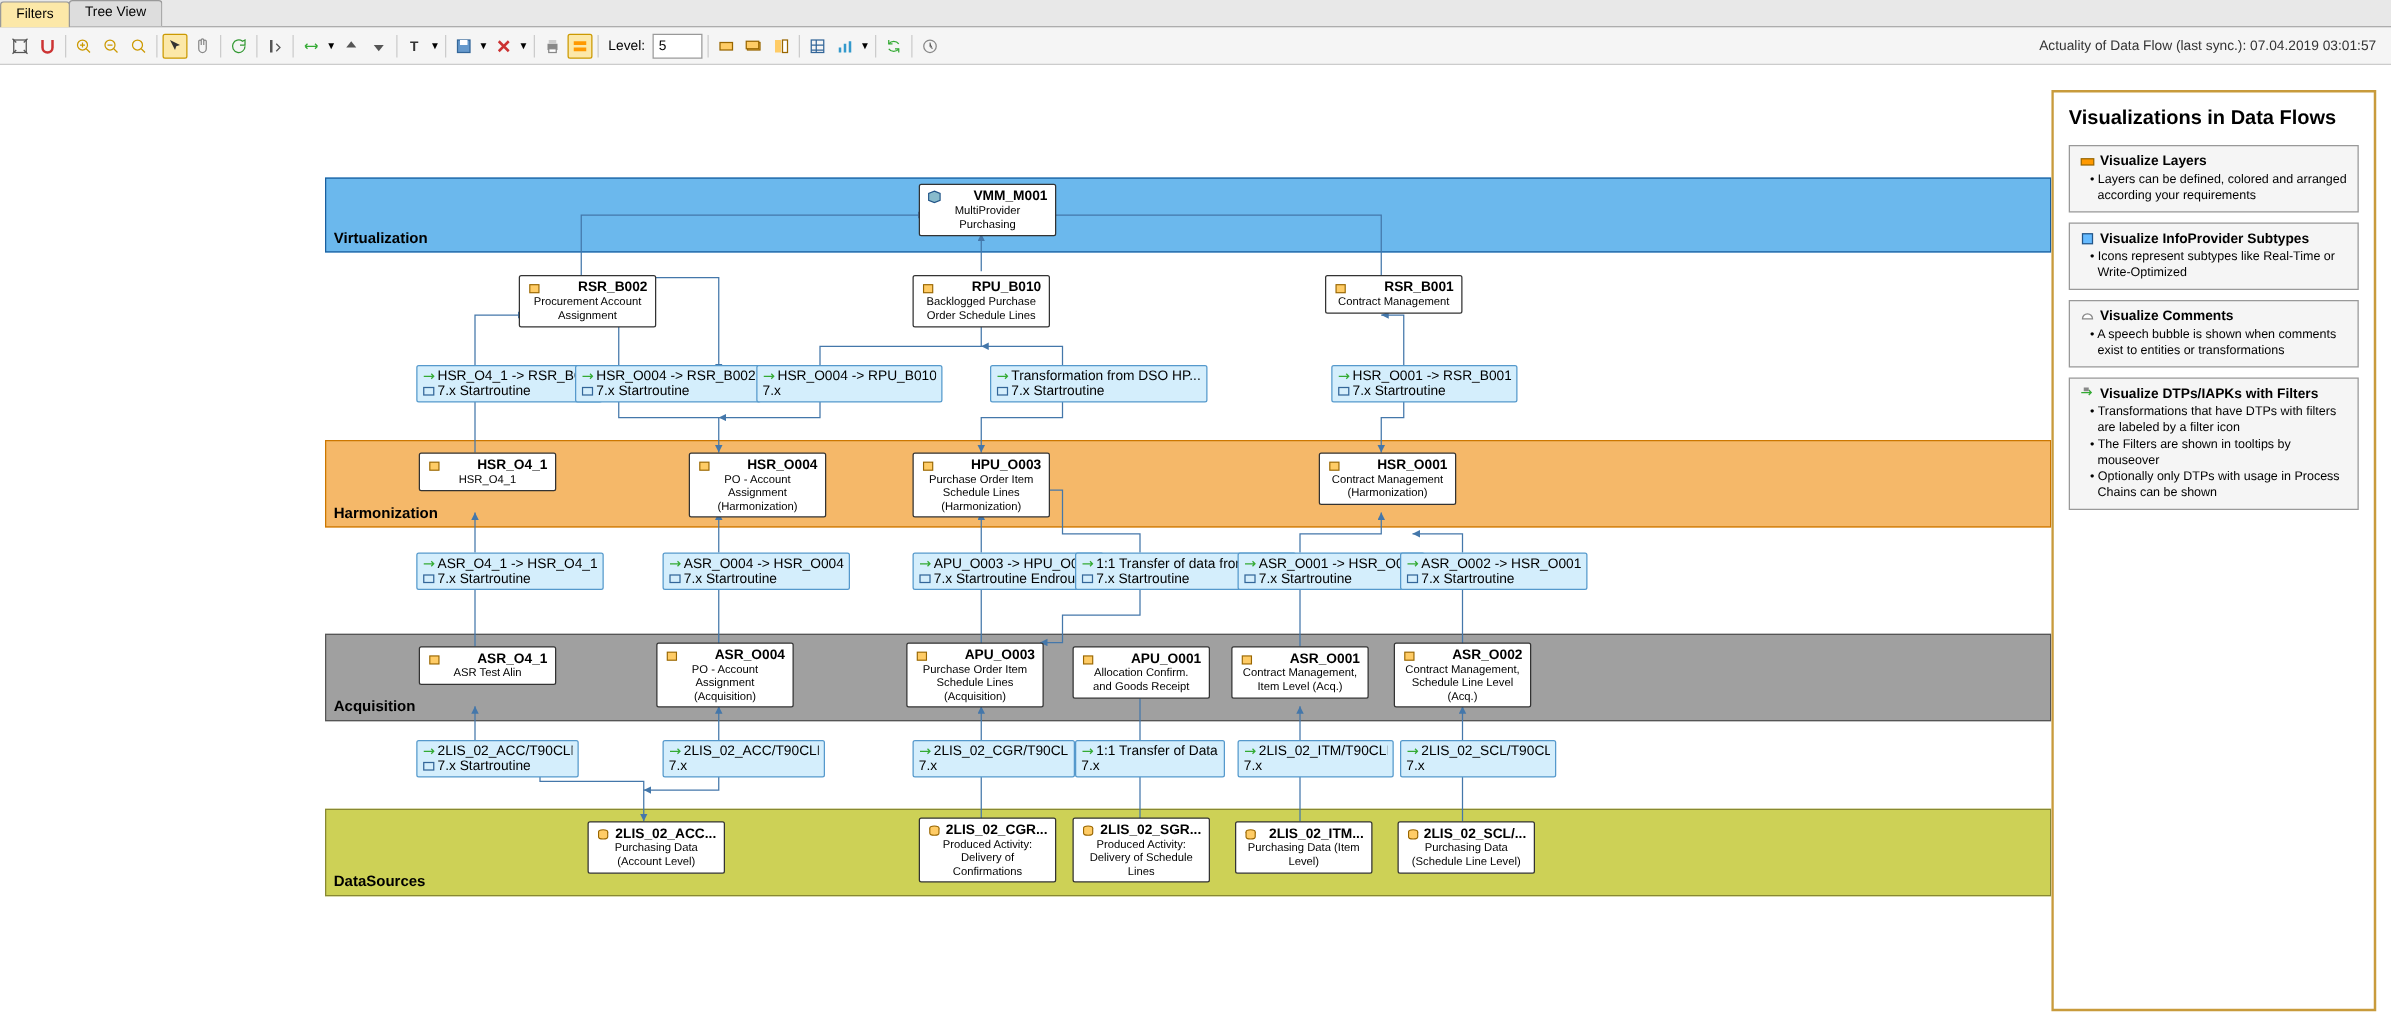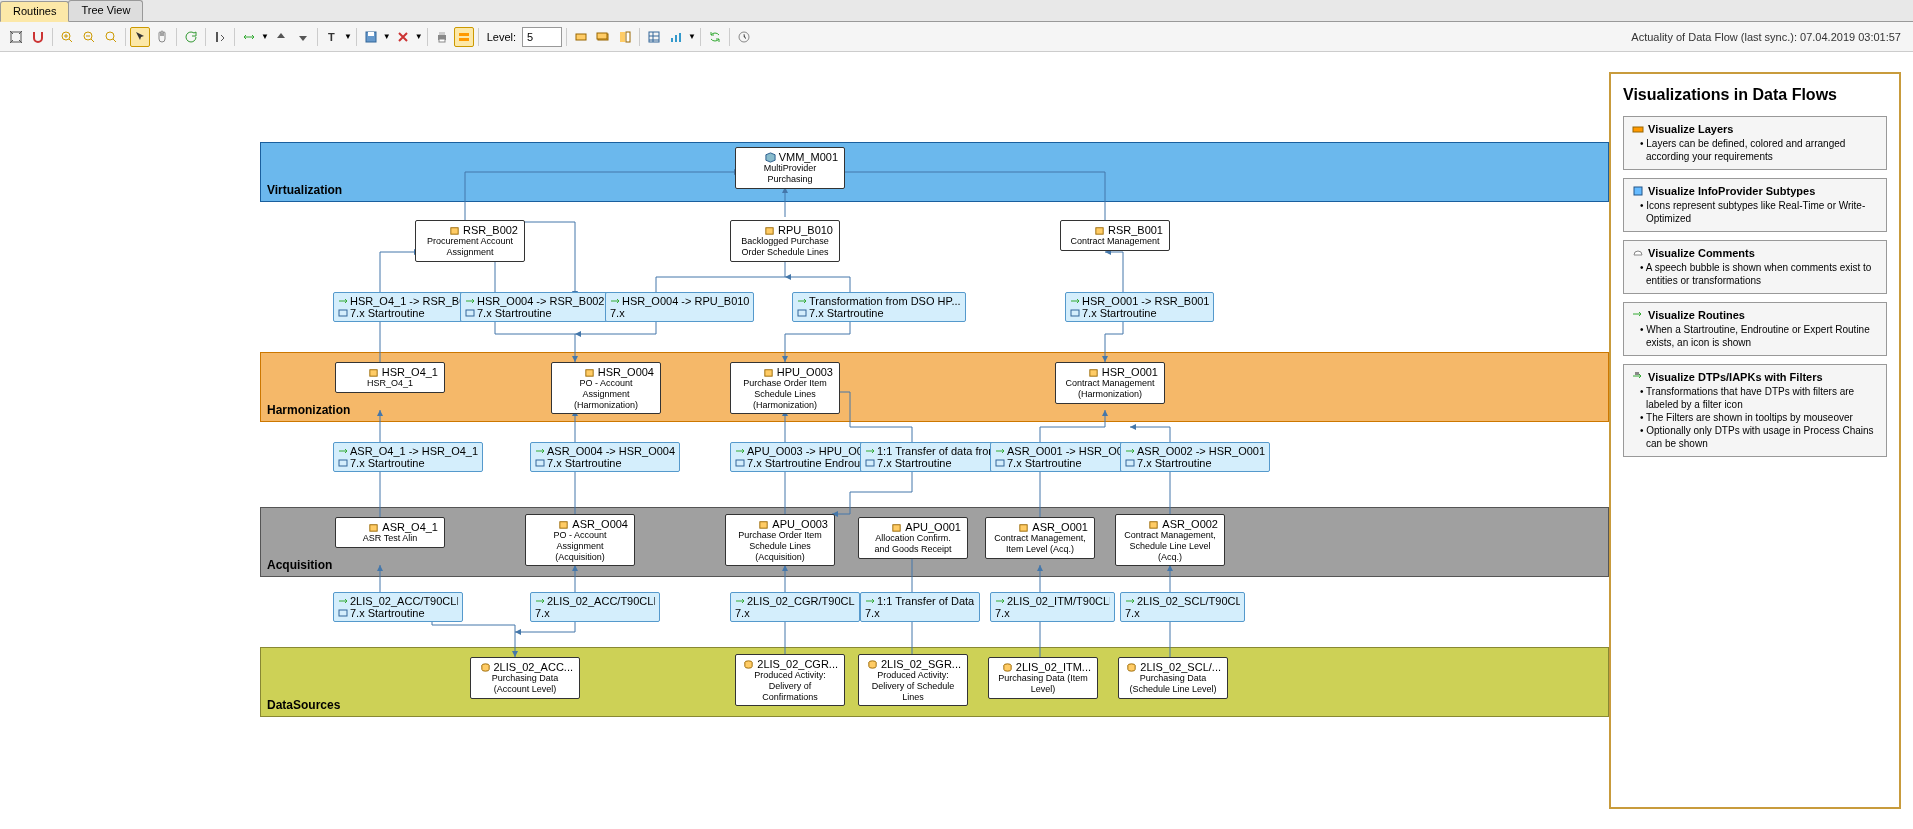--- a/index.html
+++ b/index.html
@@ -43,7 +43,7 @@
 <body>
 
 <div class="tabs">
-  <div class="tab active">Routines</div>
+  <div class="tab active">Filters</div>
   <div class="tab">Tree View</div>
 </div>
 

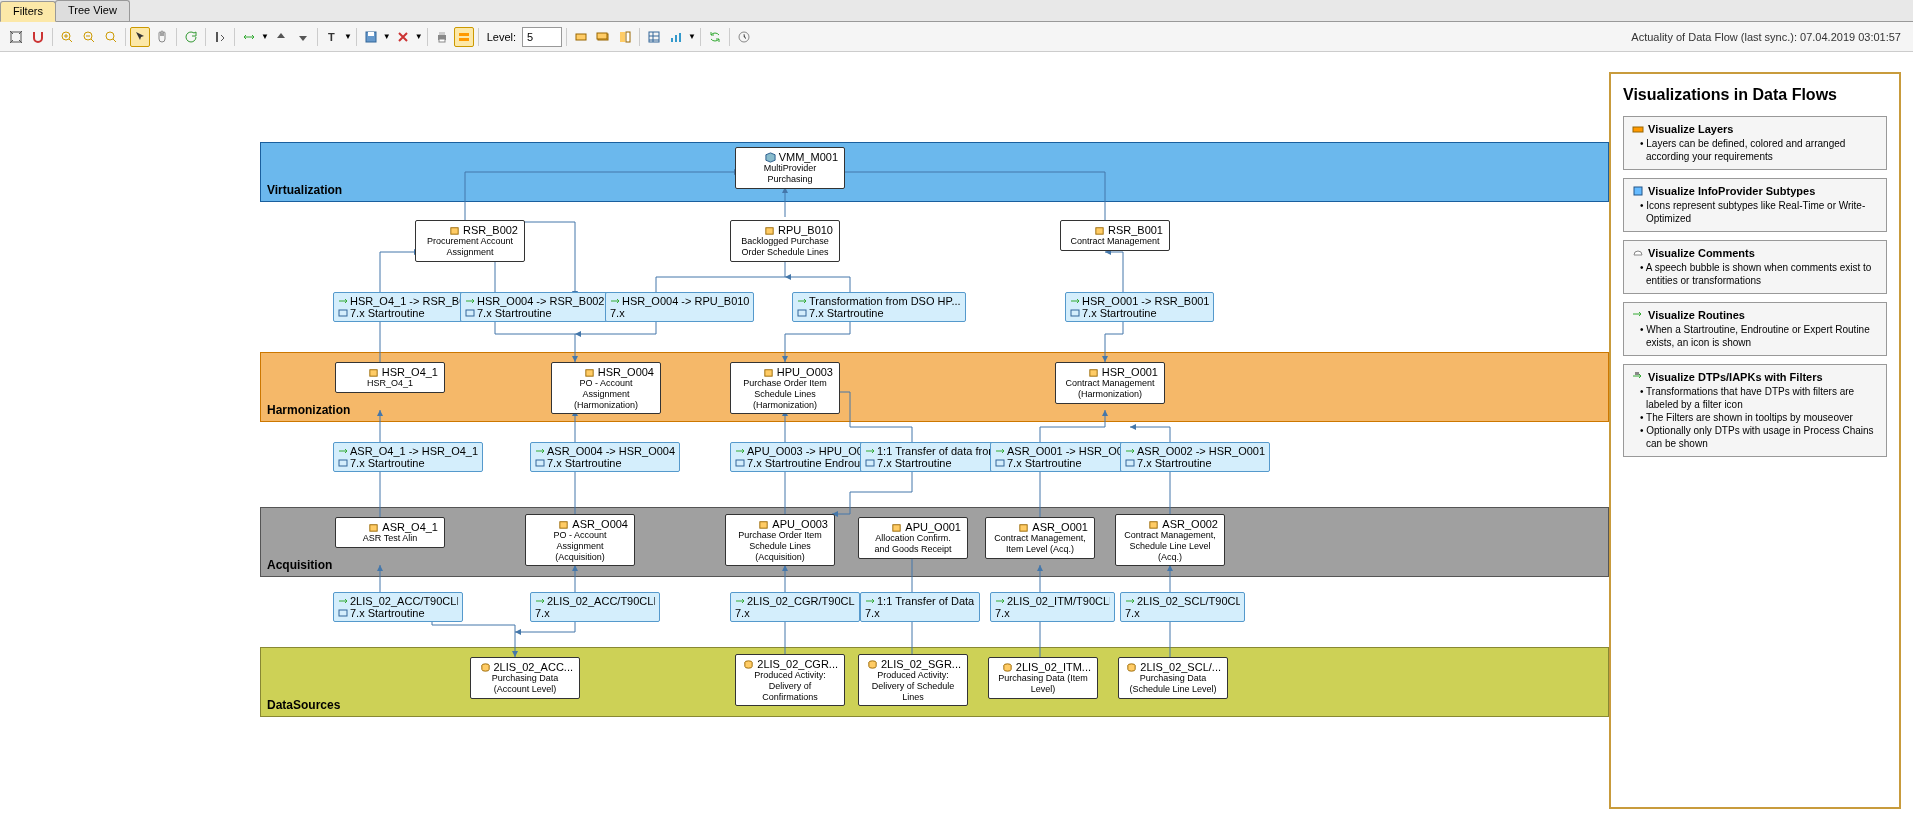--- a/index.html
+++ b/index.html
@@ -30,7 +30,7 @@
 .trans-line{display:flex;align-items:center;gap:2px;white-space:nowrap;overflow:hidden}
 .ico{width:10px;height:10px;flex-shrink:0}
 svg.lines{position:absolute;top:0;left:0;width:100%;height:100%;z-index:1;pointer-events:none}
-.side{width:292px;border:2px solid #c89b3c;margin:20px 12px 20px 0;padding:12px;background:#fff;overflow-y:auto}
+.side{width:260px;border:2px solid #c89b3c;margin:20px 12px 20px 0;padding:12px;background:#fff;overflow-y:auto}
 .side h2{font-size:16px;font-weight:bold;margin-bottom:12px}
 .card{border:1px solid #999;background:#f5f5f5;padding:6px 8px;margin-bottom:8px}
 .card-title{display:flex;align-items:center;gap:4px;font-weight:bold;font-size:11px;margin-bottom:2px}

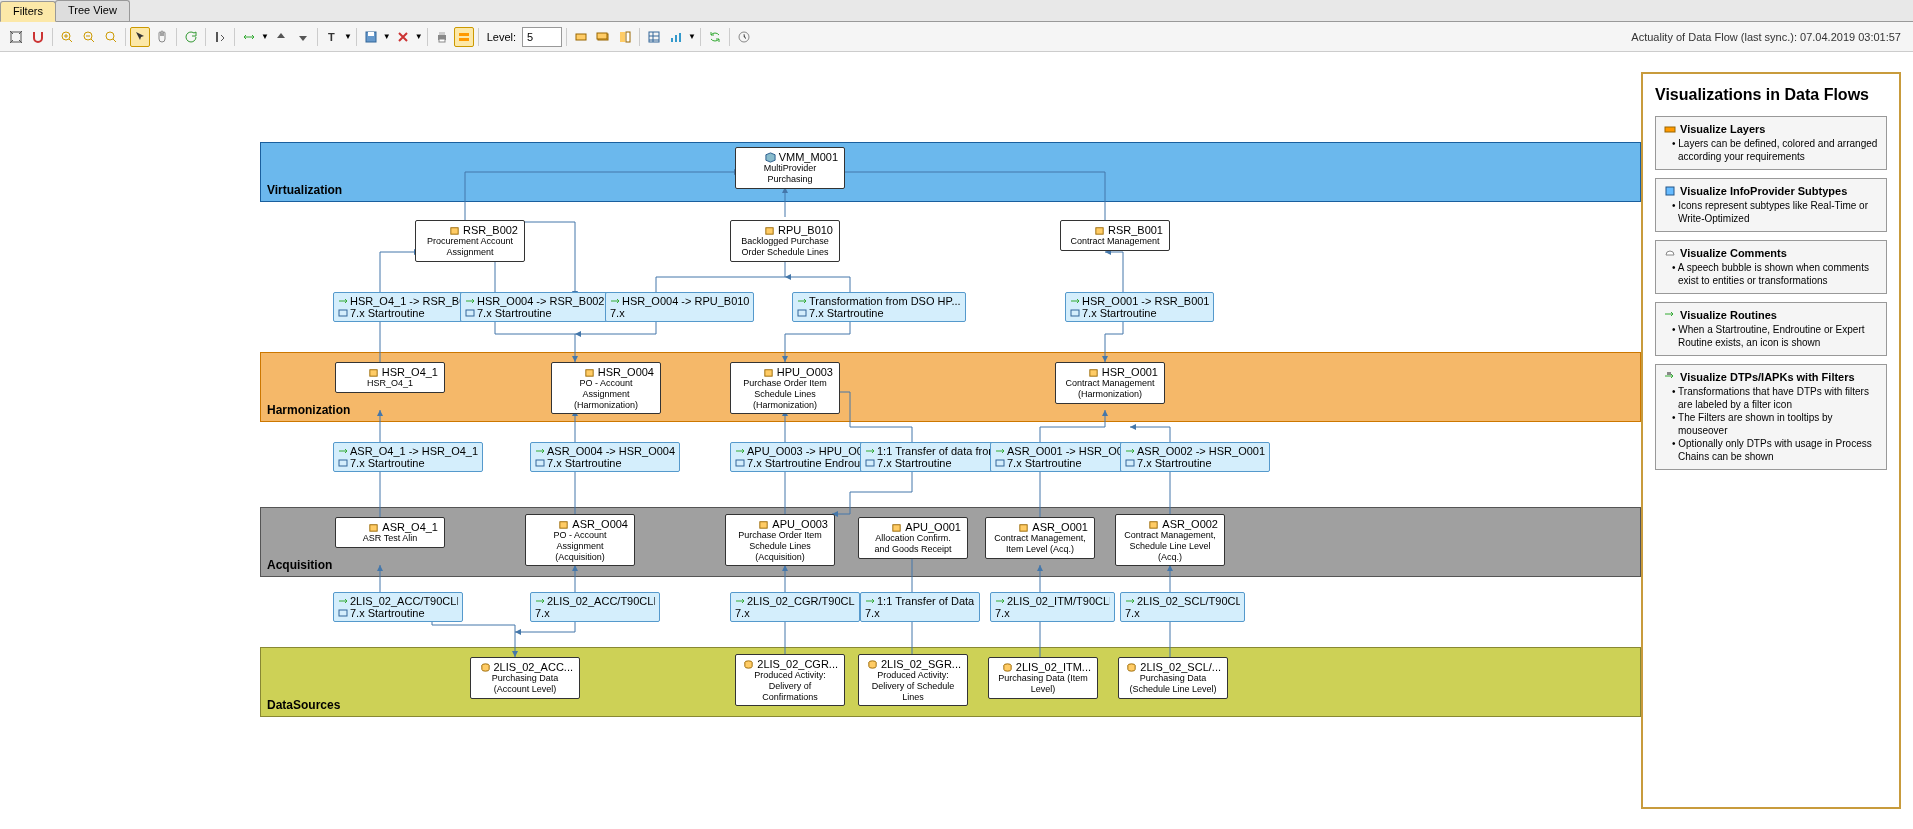--- a/index.html
+++ b/index.html
@@ -24,7 +24,7 @@
 .l-acq{top:455px;height:70px;background:#a0a0a0;border-color:#555}
 .l-ds{top:595px;height:70px;background:#cdd156;border-color:#888833}
 .node{position:absolute;background:#fff;border:1px solid #333;border-radius:2px;padding:3px 6px;text-align:center;min-width:110px;font-size:10px;z-index:5}
-.node-title{display:flex;align-items:center;justify-content:flex-end;gap:3px;font-weight:normal}
+.node-title{display:flex;align-items:center;justify-content:space-between;gap:3px;font-weight:bold}
 .node-sub{font-size:9px;line-height:1.2}
 .trans{position:absolute;background:#d4eefc;border:1px solid #5599cc;border-radius:2px;padding:2px 4px;font-size:8px;min-width:110px;z-index:5;text-align:left}
 .trans-line{display:flex;align-items:center;gap:2px;white-space:nowrap;overflow:hidden}

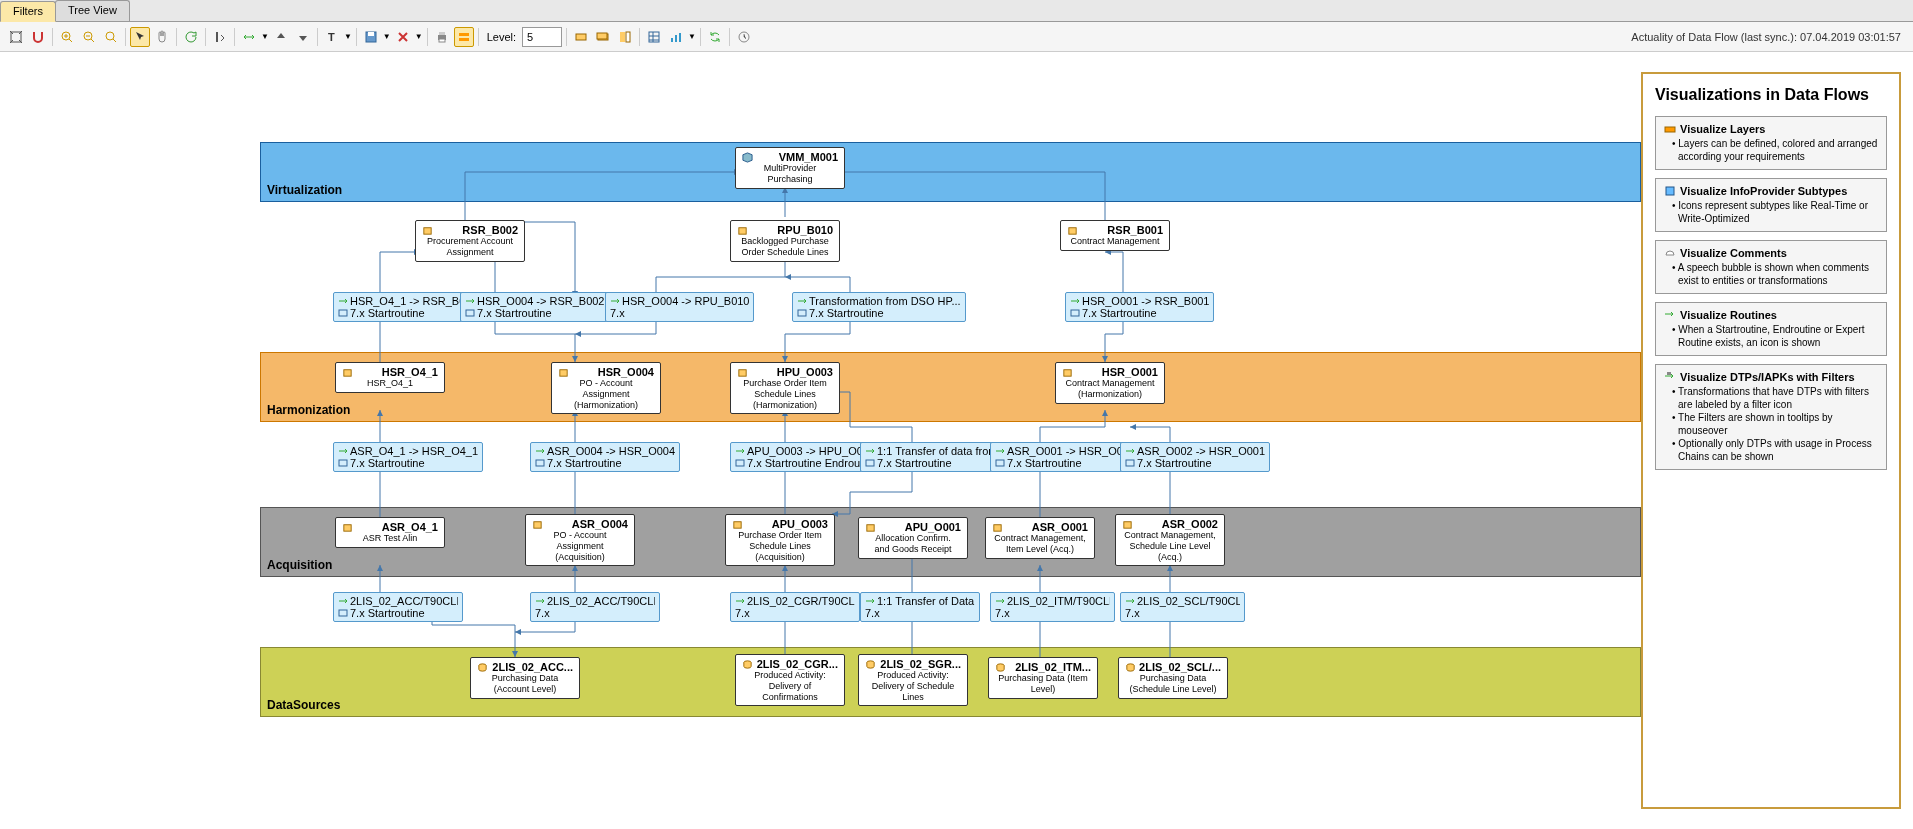--- a/index.html
+++ b/index.html
@@ -739,17 +739,6 @@
           <div class="card-title">
             <svg width="12" height="12" viewBox="0 0 12 12">
               <path d="M1 5h8M7 3l2 2-2 2" stroke="#3a3" fill="none"></path>
-            </svg>
-            <span>Visualize Routines</span>
-          </div>
-          <ul>
-            <li>When a Startroutine, Endroutine or Expert Routine exists, an icon is shown</li>
-          </ul>
-        </div>
-        <div class="card">
-          <div class="card-title">
-            <svg width="12" height="12" viewBox="0 0 12 12">
-              <path d="M1 5h8M7 3l2 2-2 2" stroke="#3a3" fill="none"></path>
               <rect x="3" y="1" width="4" height="3" fill="#888"></rect>
             </svg>
             <span>Visualize DTPs/IAPKs with Filters</span>

